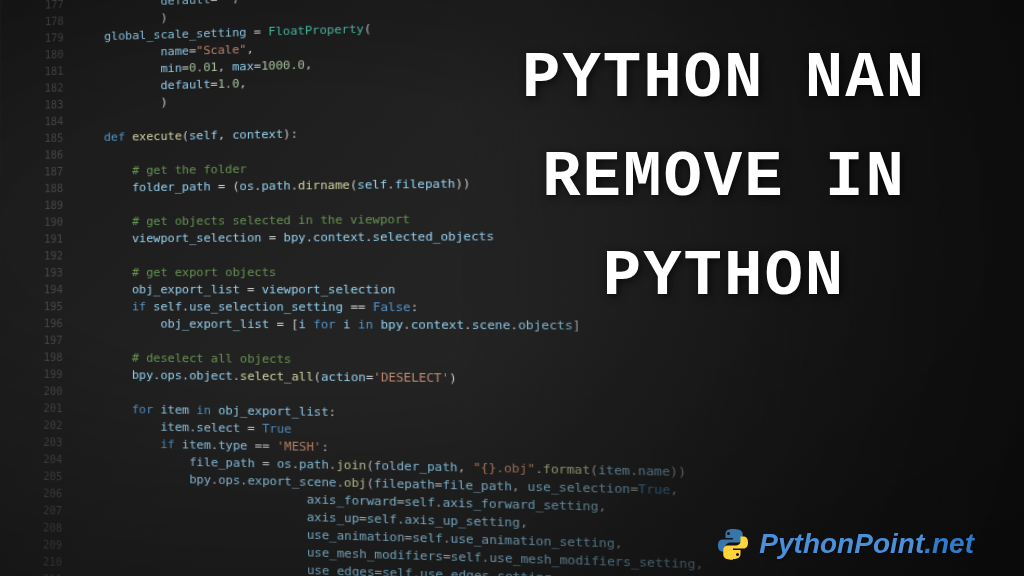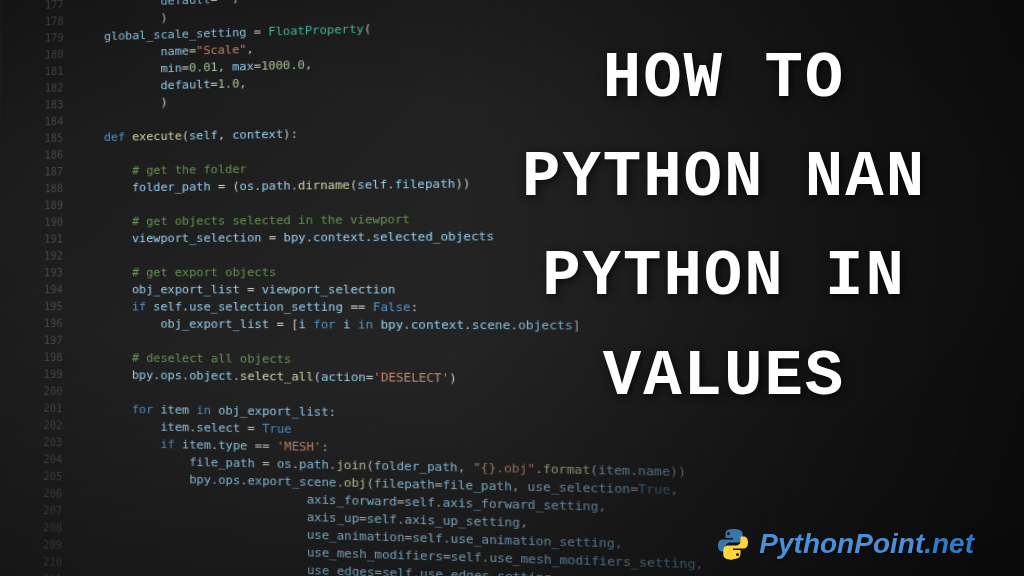--- a/index.html
+++ b/index.html
@@ -137,7 +137,6 @@
 <div class="vignette"></div>
 
 <div class="overlay-title" id="title">
-    <div>HOW TO</div>
     <div>PYTHON NAN</div>
     <div>PYTHON IN</div>
     <div>VALUES</div>

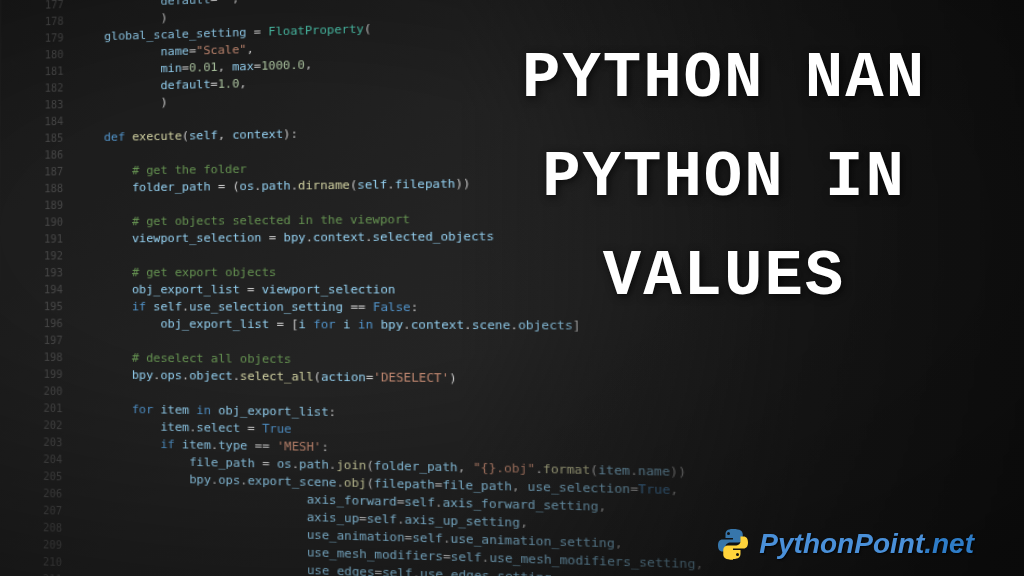--- a/index.html
+++ b/index.html
@@ -138,7 +138,7 @@
 
 <div class="overlay-title" id="title">
     <div>PYTHON NAN</div>
-    <div>PYTHON IN</div>
+    <div>REMOVE IN</div>
     <div>VALUES</div>
   </div>
 

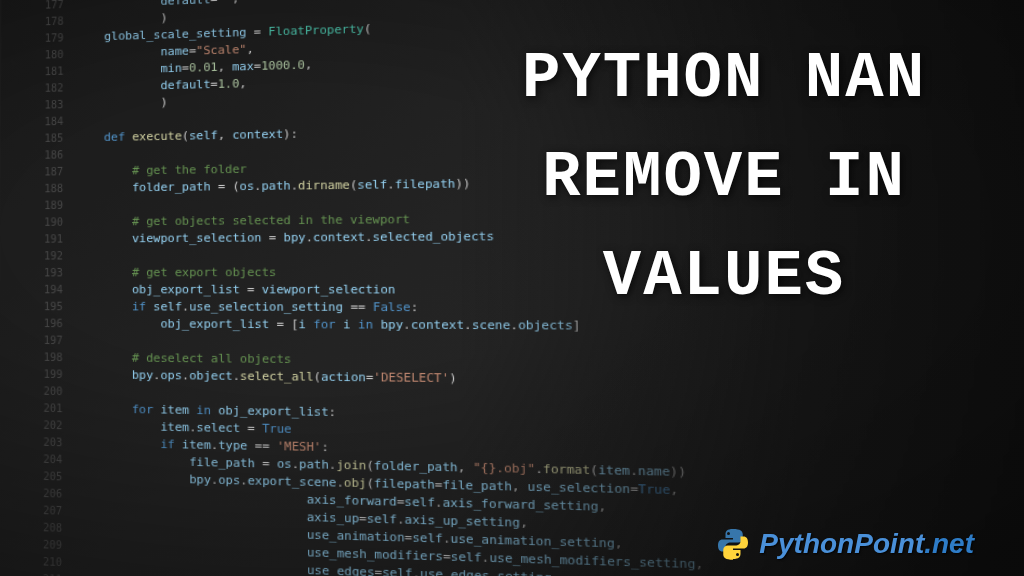--- a/index.html
+++ b/index.html
@@ -139,7 +139,7 @@
 <div class="overlay-title" id="title">
     <div>PYTHON NAN</div>
     <div>REMOVE IN</div>
-    <div>VALUES</div>
+    <div>PYTHON</div>
   </div>
 
 <div class="logo">

